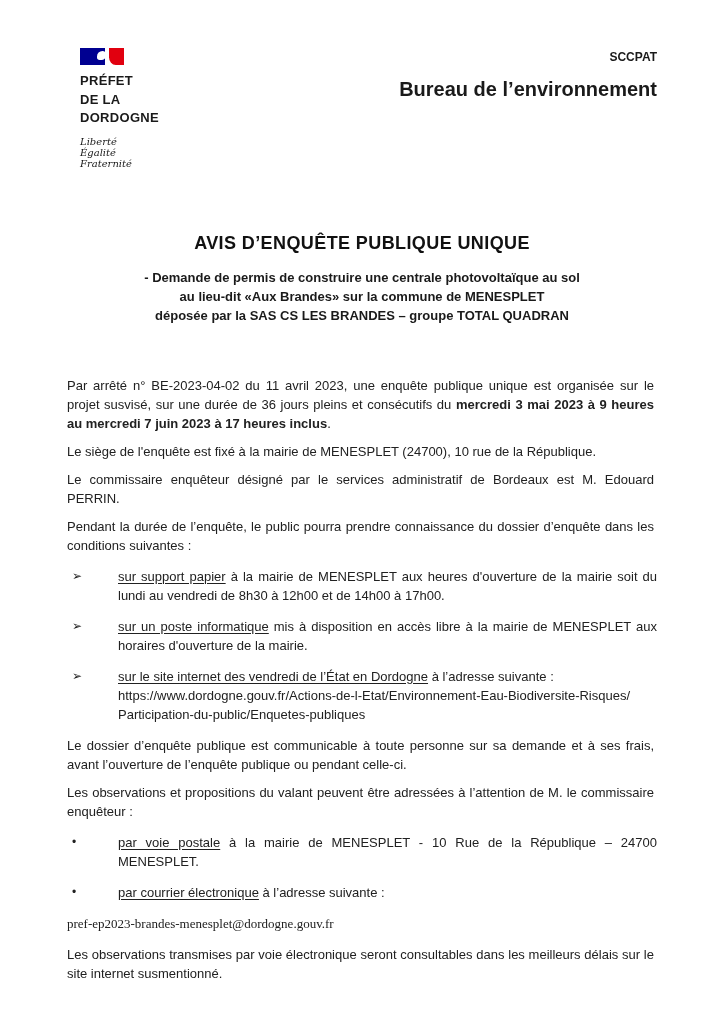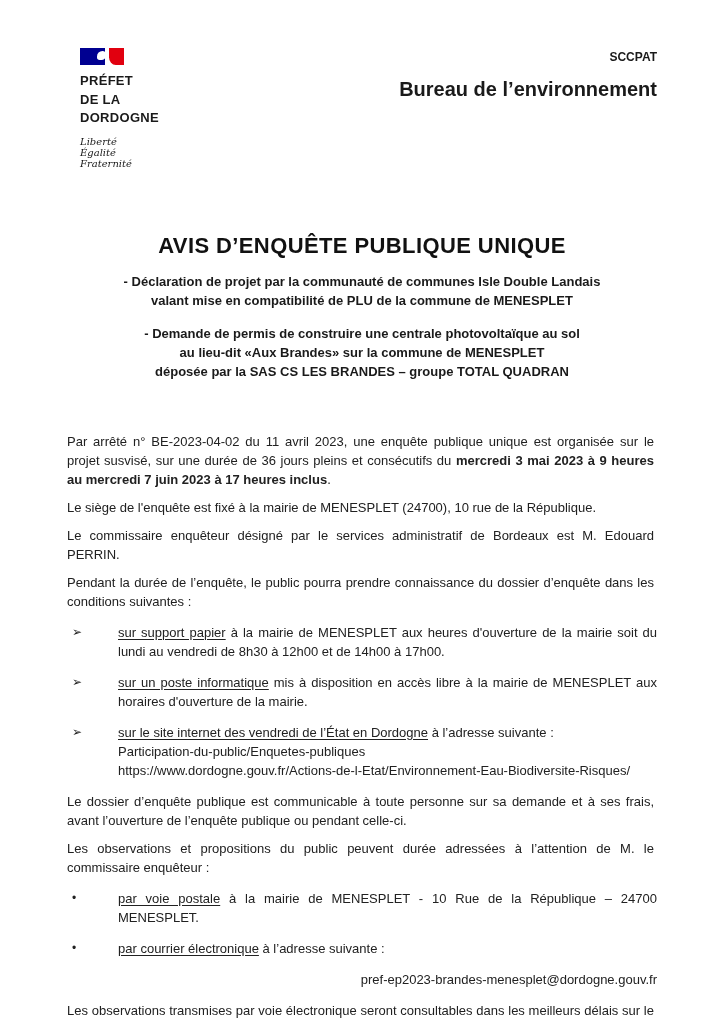--- a/index.html
+++ b/index.html
@@ -47,7 +47,7 @@
   .doc-title {
     margin-top: 64px;
     text-align: center;
-    font-size: 22px; font-weight: bold; letter-spacing: 0.4px;
+    font-size: 18px; font-weight: bold; letter-spacing: 0.4px;
     color: #111111;
   }
   .subtitle { text-align: center; font-weight: bold; font-size: 13px; line-height: 19px; color: #1a1a1a; }

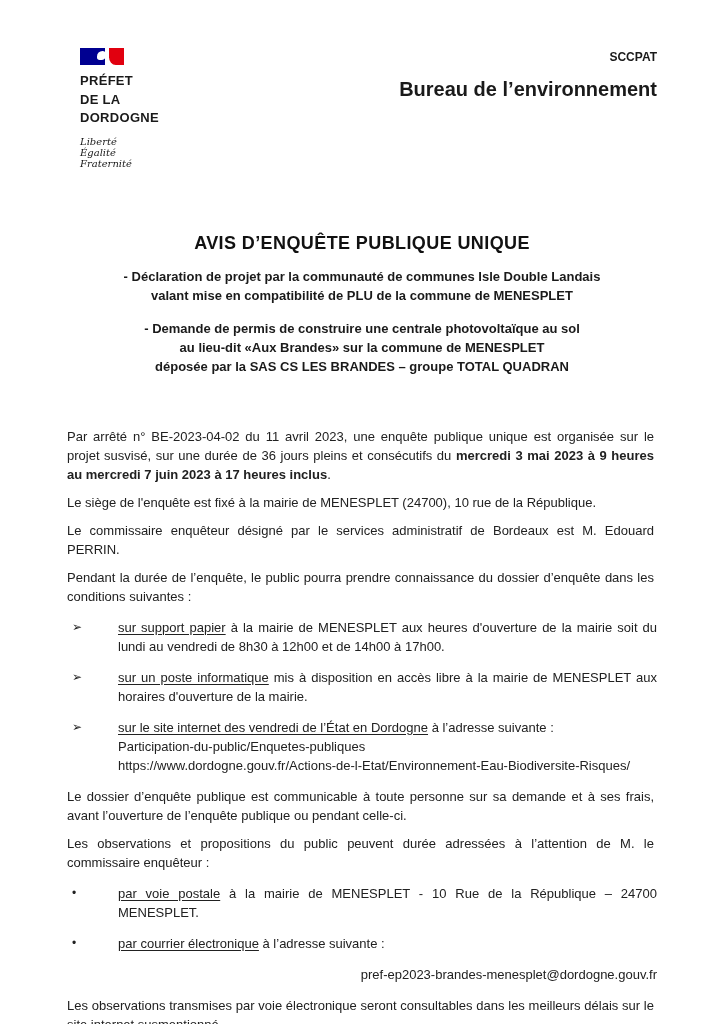--- a/index.html
+++ b/index.html
@@ -95,10 +95,6 @@
 
   <div class="doc-title">AVIS D’ENQUÊTE PUBLIQUE UNIQUE</div>
 
-  <div class="subtitle subtitle-1">
-    <div>- Déclaration de projet par la communauté de communes Isle Double Landais</div>
-    <div>valant mise en compatibilité de PLU de la commune de MENESPLET</div>
-  </div>
   <div class="subtitle subtitle-2">
     <div>- Demande de permis de construire une centrale photovoltaïque au sol</div>
     <div>au lieu-dit «Aux Brandes» sur la commune de MENESPLET</div>

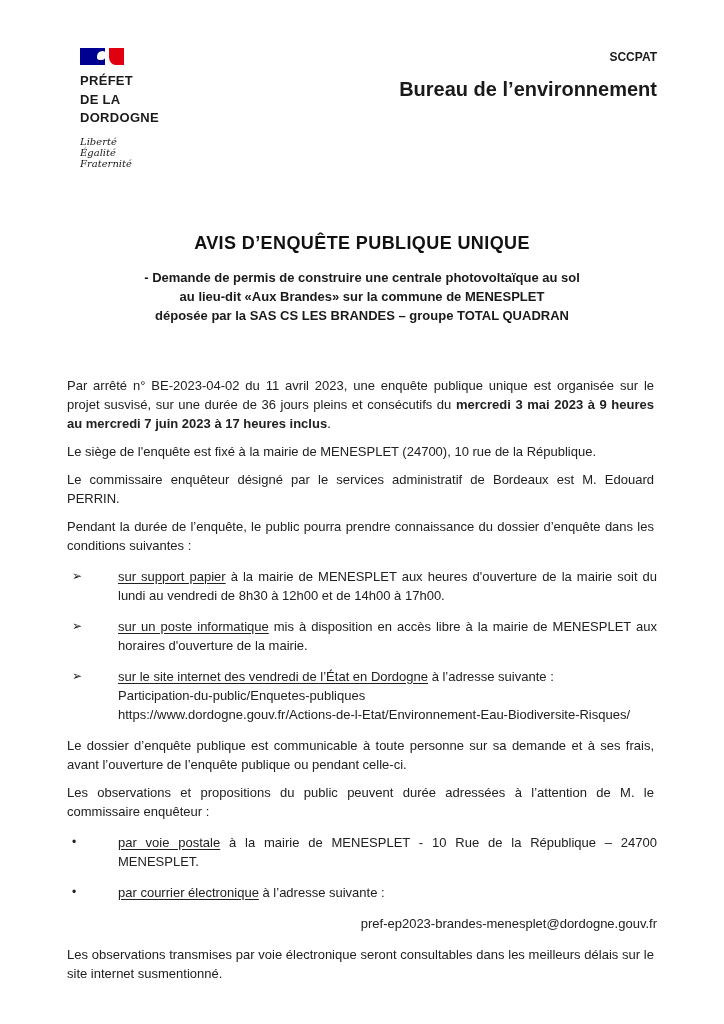--- a/index.html
+++ b/index.html
@@ -125,8 +125,8 @@
       <span class="marker">➢</span>
       <div class="bullet-text">
         <span class="u">sur le site internet des vendredi de l’État en Dordogne</span><span> à l’adresse suivante :</span>
+        <div class="url-line">https://www.dordogne.gouv.fr/Actions-de-l-Etat/Environnement-Eau-Biodiversite-Risques/</div>
         <div class="url-line">Participation-du-public/Enquetes-publiques</div>
-        <div class="url-line">https://www.dordogne.gouv.fr/Actions-de-l-Etat/Environnement-Eau-Biodiversite-Risques/</div>
       </div>
     </div>
 

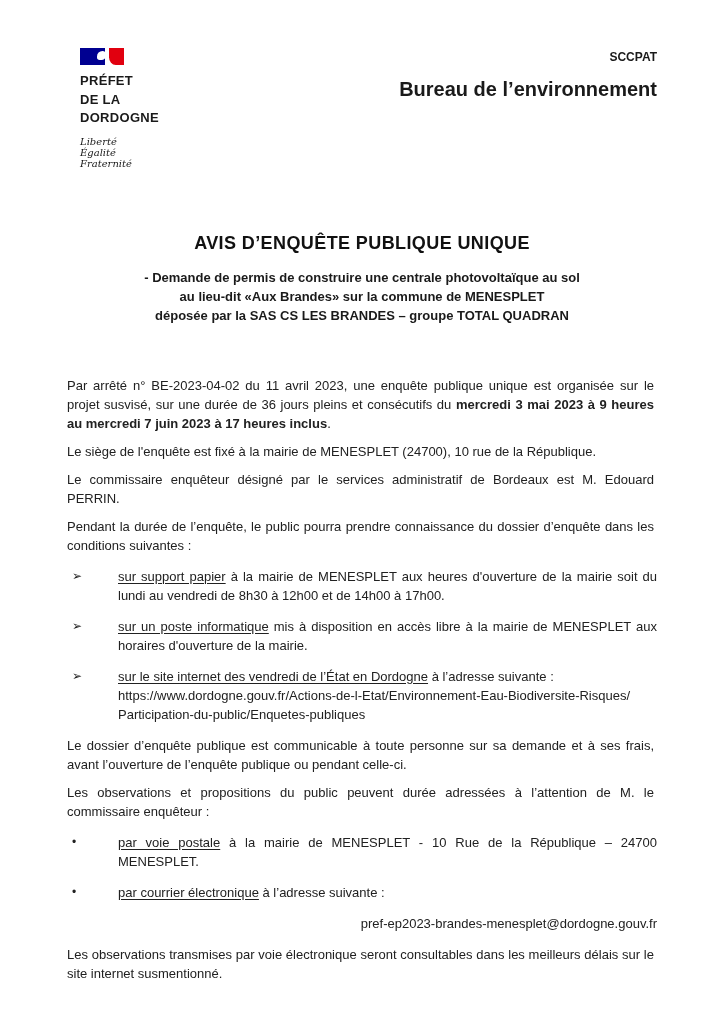--- a/index.html
+++ b/index.html
@@ -132,7 +132,7 @@
 
     <p>Le dossier d’enquête publique est communicable à toute personne sur sa demande et à ses frais, avant l’ouverture de l’enquête publique ou pendant celle-ci.</p>
 
-    <p>Les observations et propositions du public peuvent durée adressées à l’attention de M. le commissaire enquêteur :</p>
+    <p>Les observations et propositions du valant peuvent être adressées à l’attention de M. le commissaire enquêteur :</p>
 
     <div class="bullet">
       <span class="marker">•</span>

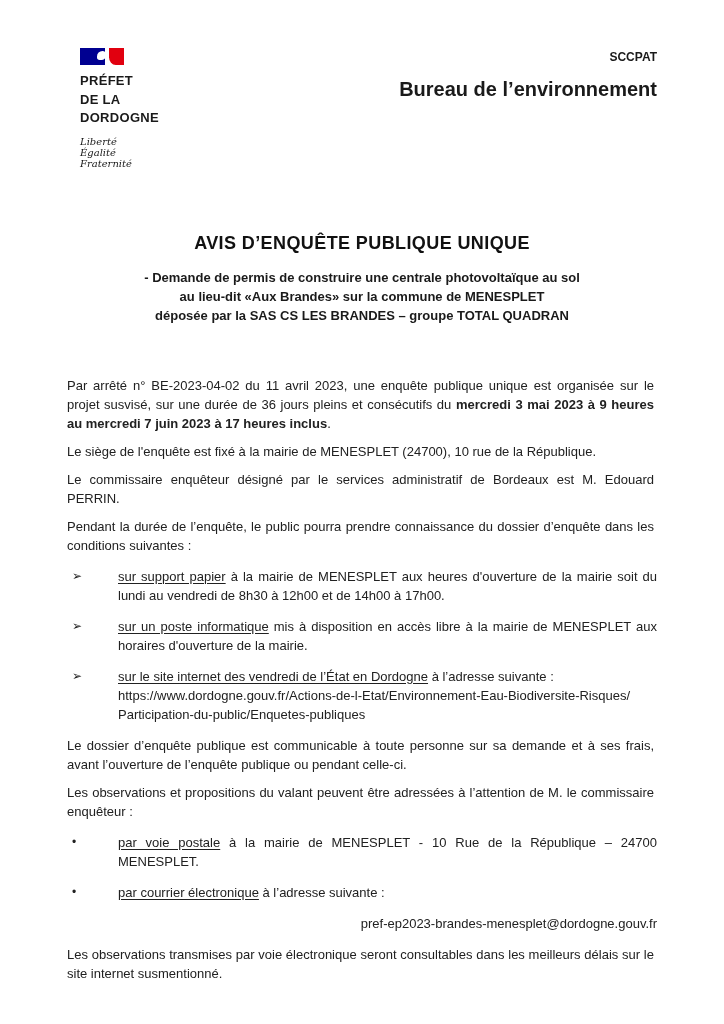--- a/index.html
+++ b/index.html
@@ -64,7 +64,7 @@
   .bullet .marker { flex: 0 0 22px; font-size: 12px; line-height: 19px; color: #212121; }
   .bullet .bullet-text { flex: 1 1 auto; text-align: justify; margin-left: 24px; }
   .bullet .url-line { text-align: left; }
-  .email-line { margin: 12px 0 12px 0; text-align: right; }
+  .email-line { margin: 12px 0 12px 0; text-align: left; font-family: Liberation Serif, serif; }
 </style>
 </head>
 <body>

